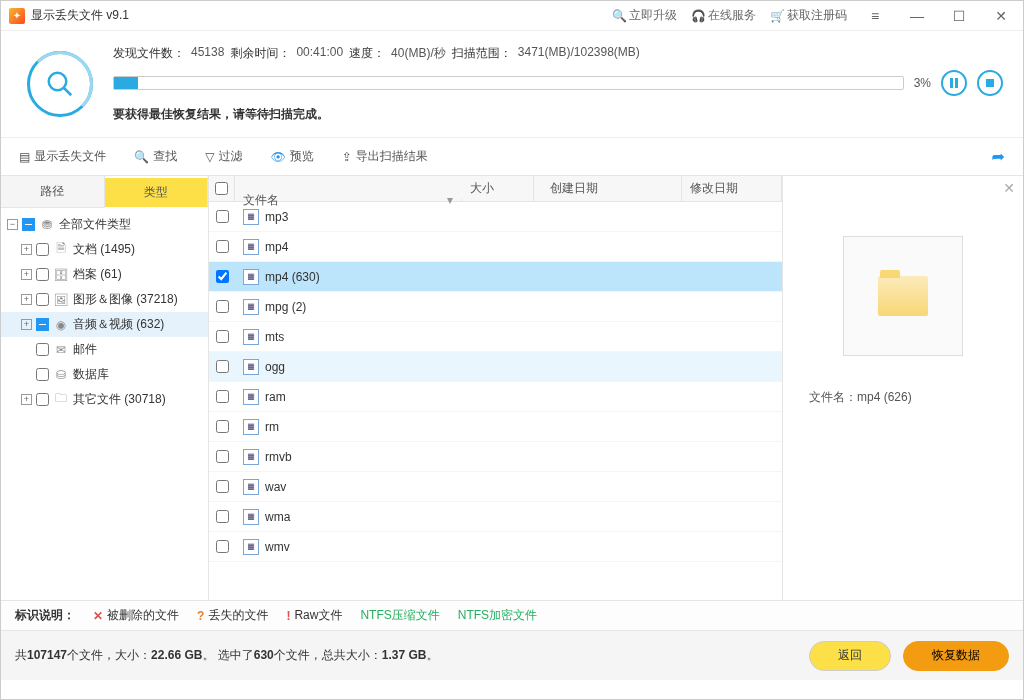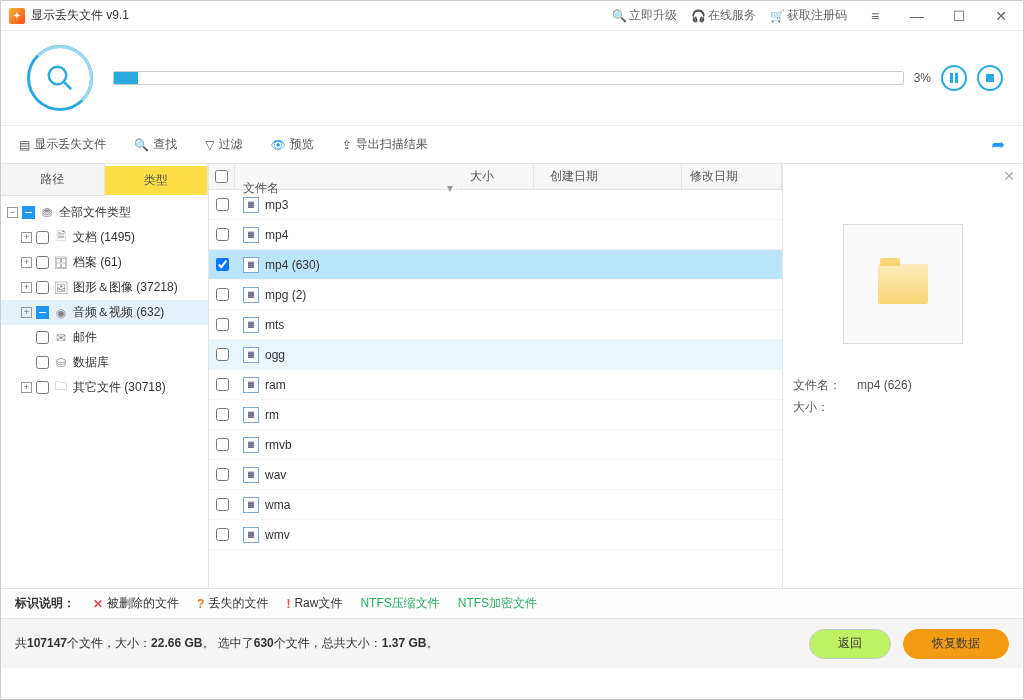--- a/index.html
+++ b/index.html
@@ -133,6 +133,16 @@
       </svg>
   </div>
   <div class="scan-info">
+    <div class="scan-stats">
+      <span class="lbl">发现文件数：</span>
+      <span>45138</span>
+      <span class="lbl">剩余时间：</span>
+      <span>00:41:00</span>
+      <span class="lbl">速度：</span>
+      <span>40(MB)/秒</span>
+      <span class="lbl">扫描范围：</span>
+      <span>3471(MB)/102398(MB)</span>
+    </div>
     <div class="progress-row">
       <div class="progress-bar">
           <div class="progress-fill"></div>

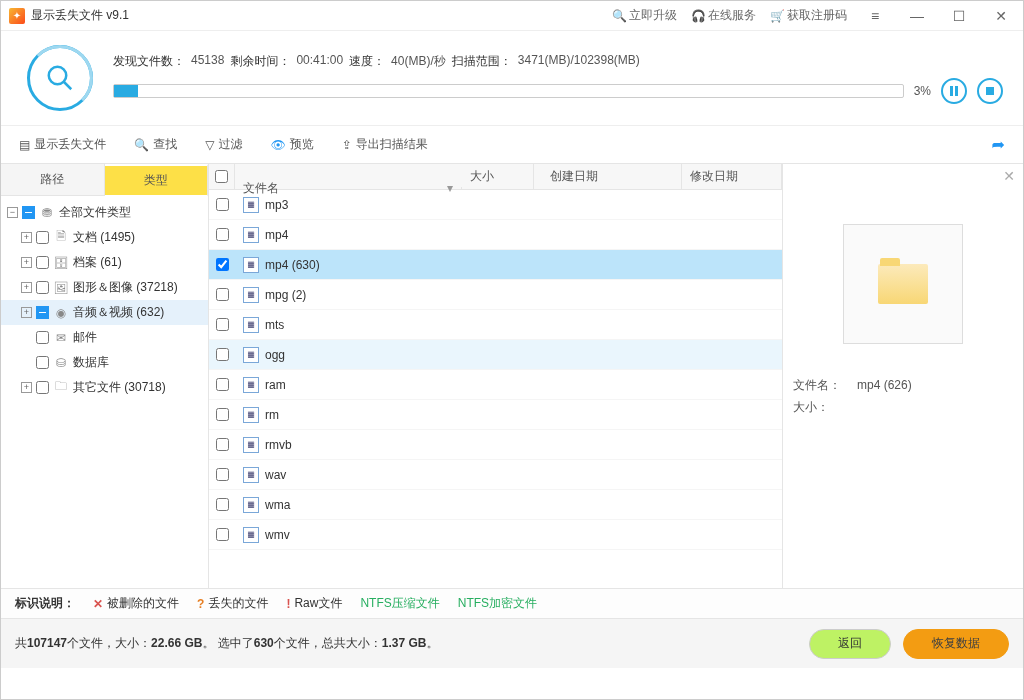--- a/index.html
+++ b/index.html
@@ -160,6 +160,7 @@
           </svg>
         </span>
     </div>
+    <div class="wait-msg">要获得最佳恢复结果，请等待扫描完成。</div>
   </div>
 </div>
 

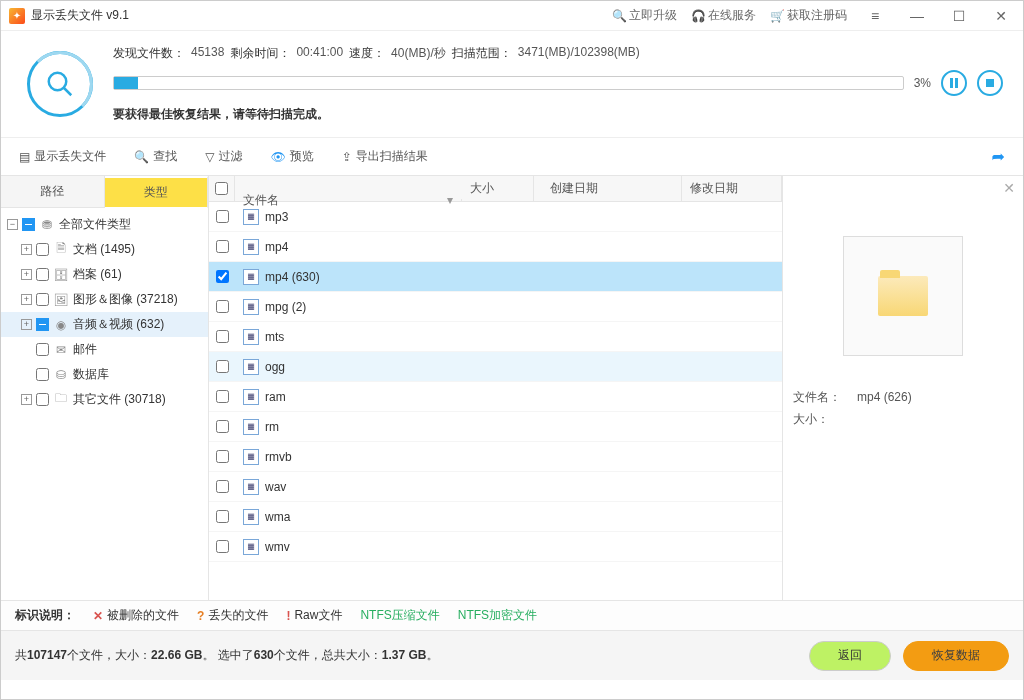--- a/index.html
+++ b/index.html
@@ -80,7 +80,7 @@
 .folder-shape{width:50px;height:40px;background:linear-gradient(#fceabb,#f8d775);border-radius:2px;position:relative;}
 .folder-shape::before{content:"";position:absolute;top:-6px;left:2px;width:20px;height:8px;background:#f8d775;border-radius:2px 2px 0 0;}
 .preview-meta{line-height:22px;color:#555;}
-.preview-meta .k{display:inline-block;width:64px;}
+.preview-meta .k{display:inline-block;width:64px;text-align:right;}
 
 
 .legend{height:30px;display:flex;align-items:center;gap:18px;padding:0 14px;border-top:1px solid #e5e5e5;background:#fdfdfd;}

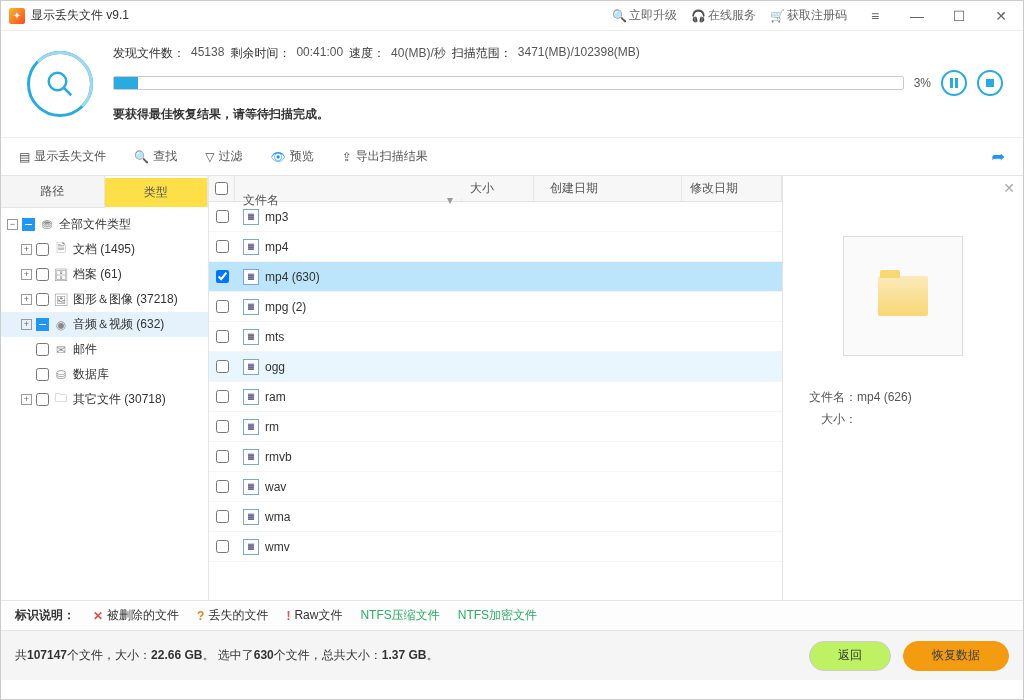--- a/index.html
+++ b/index.html
@@ -416,7 +416,6 @@
       </div>
     <div class="preview-meta">
       <div><span class="k">文件名：</span><span>mp4 (626)</span></div>
-      <div><span class="k">大小：</span><span></span></div>
     </div>
   </div>
 </div>

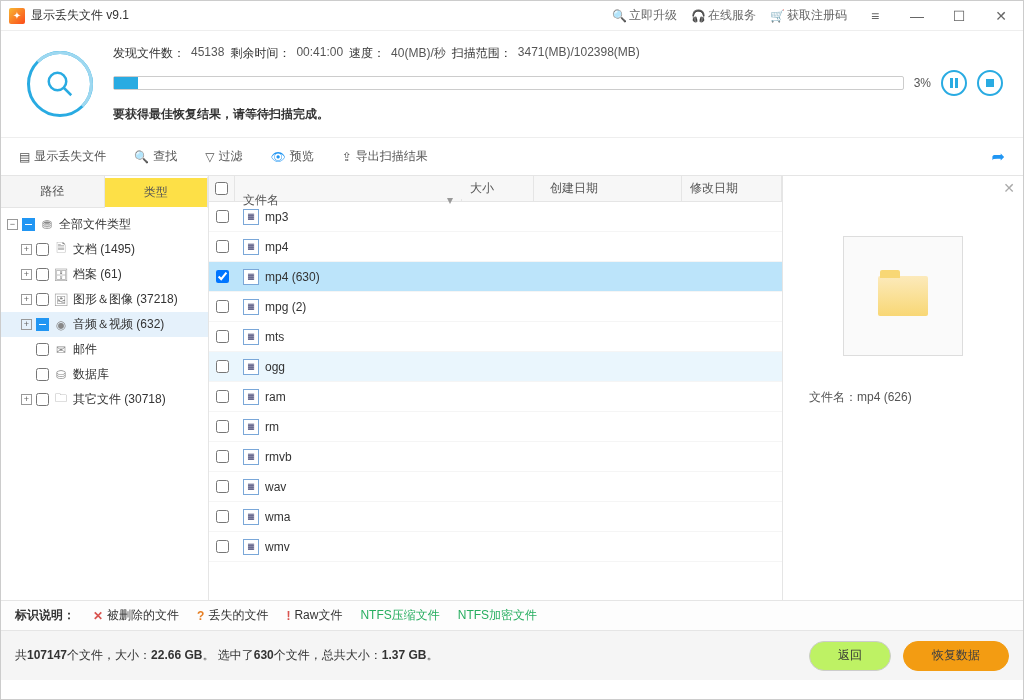--- a/index.html
+++ b/index.html
@@ -94,7 +94,7 @@
 .footer{height:50px;display:flex;align-items:center;justify-content:space-between;padding:0 14px;background:#f5f5f5;border-top:1px solid #e5e5e5;}
 .footer .stats b{font-weight:bold;}
 .footer .btns{display:flex;gap:12px;}
-.btn{height:30px;padding:0 28px;border-radius:15px;border:1px solid #ccc;background:#bef264;cursor:pointer;display:flex;align-items:center;}
+.btn{height:30px;padding:0 28px;border-radius:15px;border:1px solid #ccc;background:#fde047;cursor:pointer;display:flex;align-items:center;}
 .btn.primary{background:#f39c12;border-color:#f39c12;color:#404040;}
 </style>
 </head>

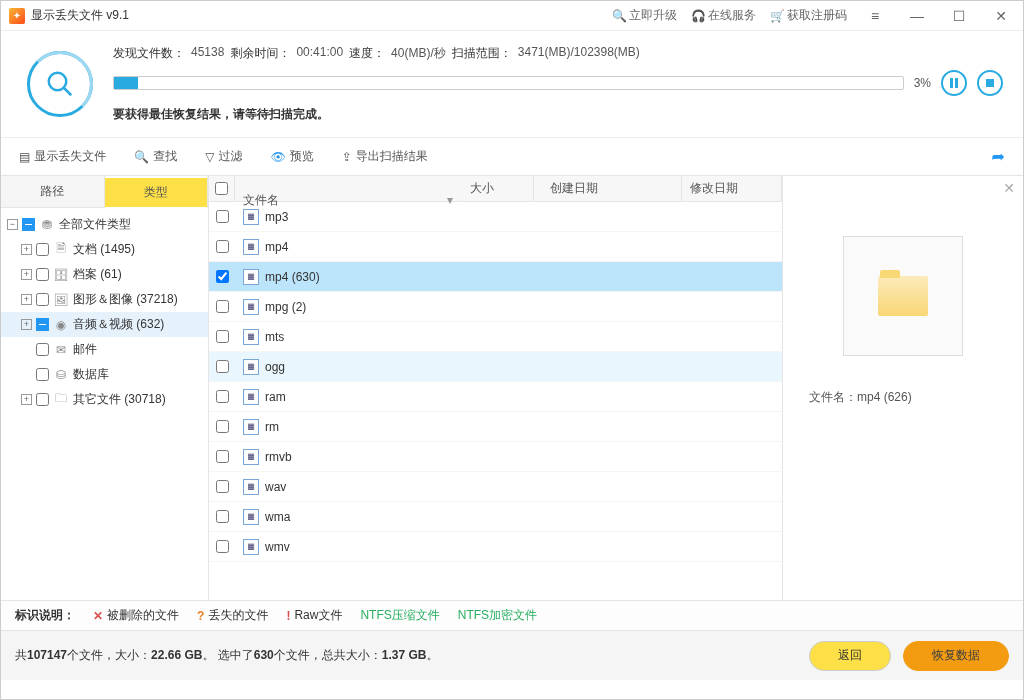--- a/index.html
+++ b/index.html
@@ -95,7 +95,7 @@
 .footer .stats b{font-weight:bold;}
 .footer .btns{display:flex;gap:12px;}
 .btn{height:30px;padding:0 28px;border-radius:15px;border:1px solid #ccc;background:#fde047;cursor:pointer;display:flex;align-items:center;}
-.btn.primary{background:#f39c12;border-color:#f39c12;color:#404040;}
+.btn.primary{background:#f39c12;border-color:#f39c12;color:#000000;}
 </style>
 </head>
 <body>

